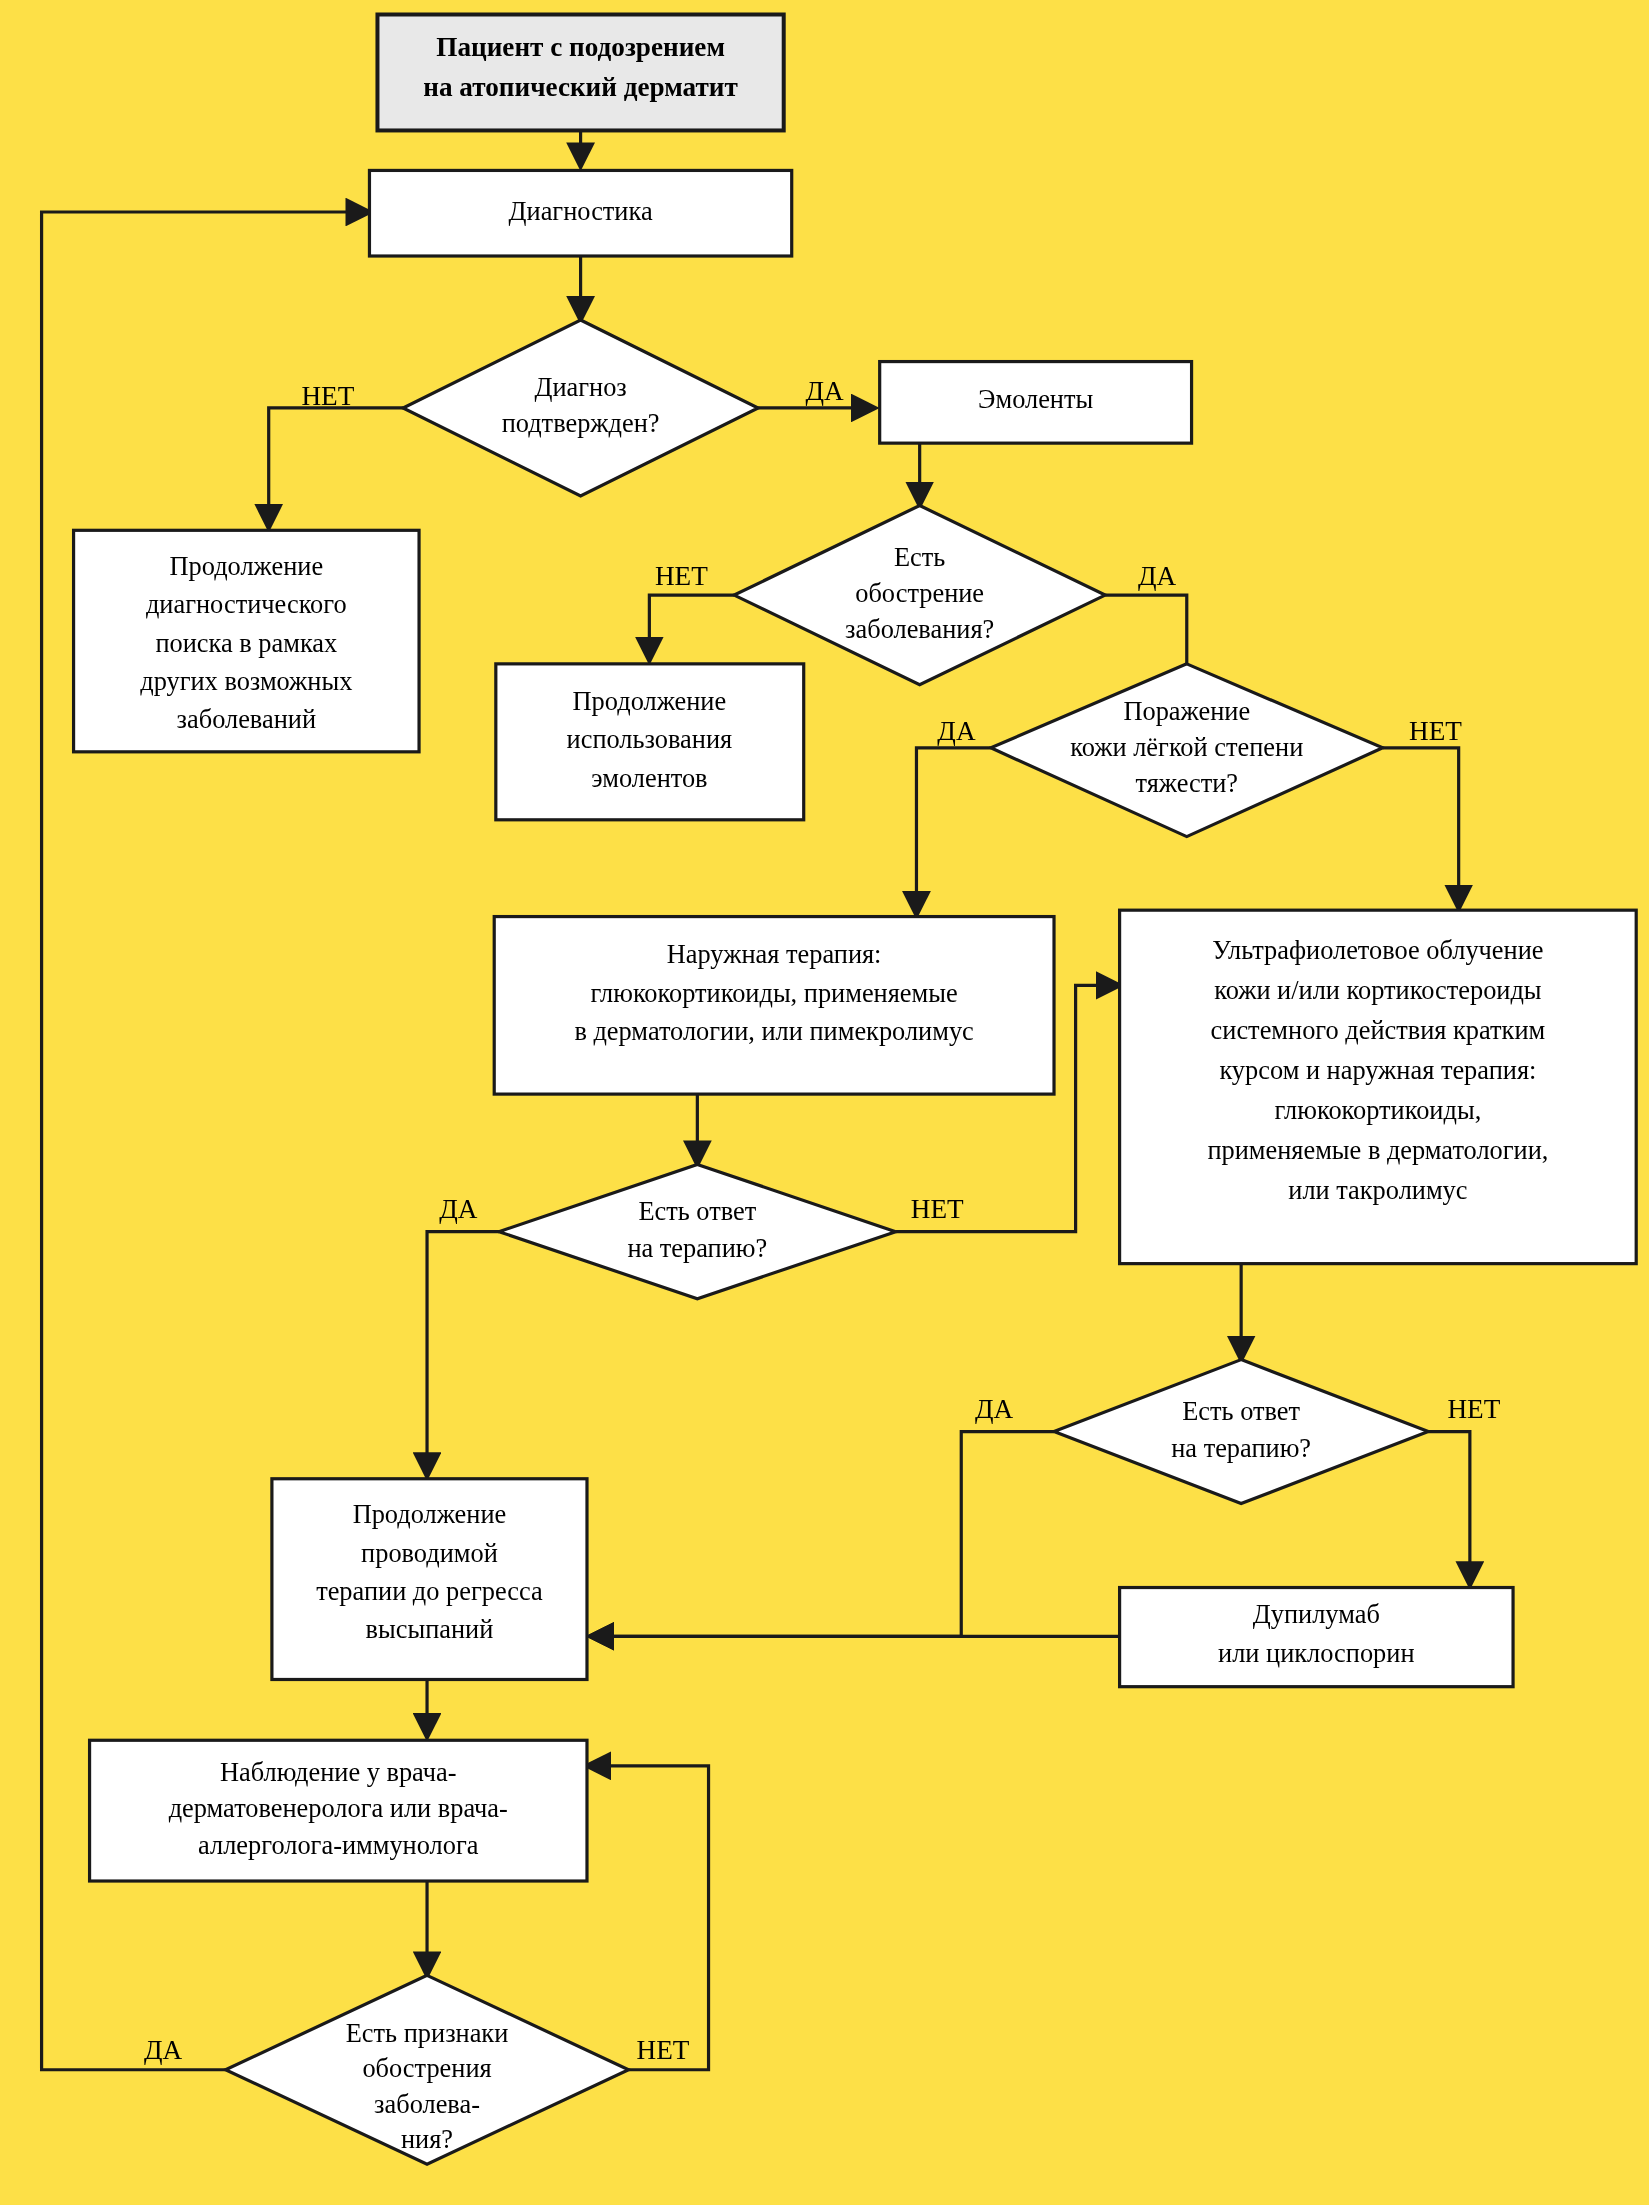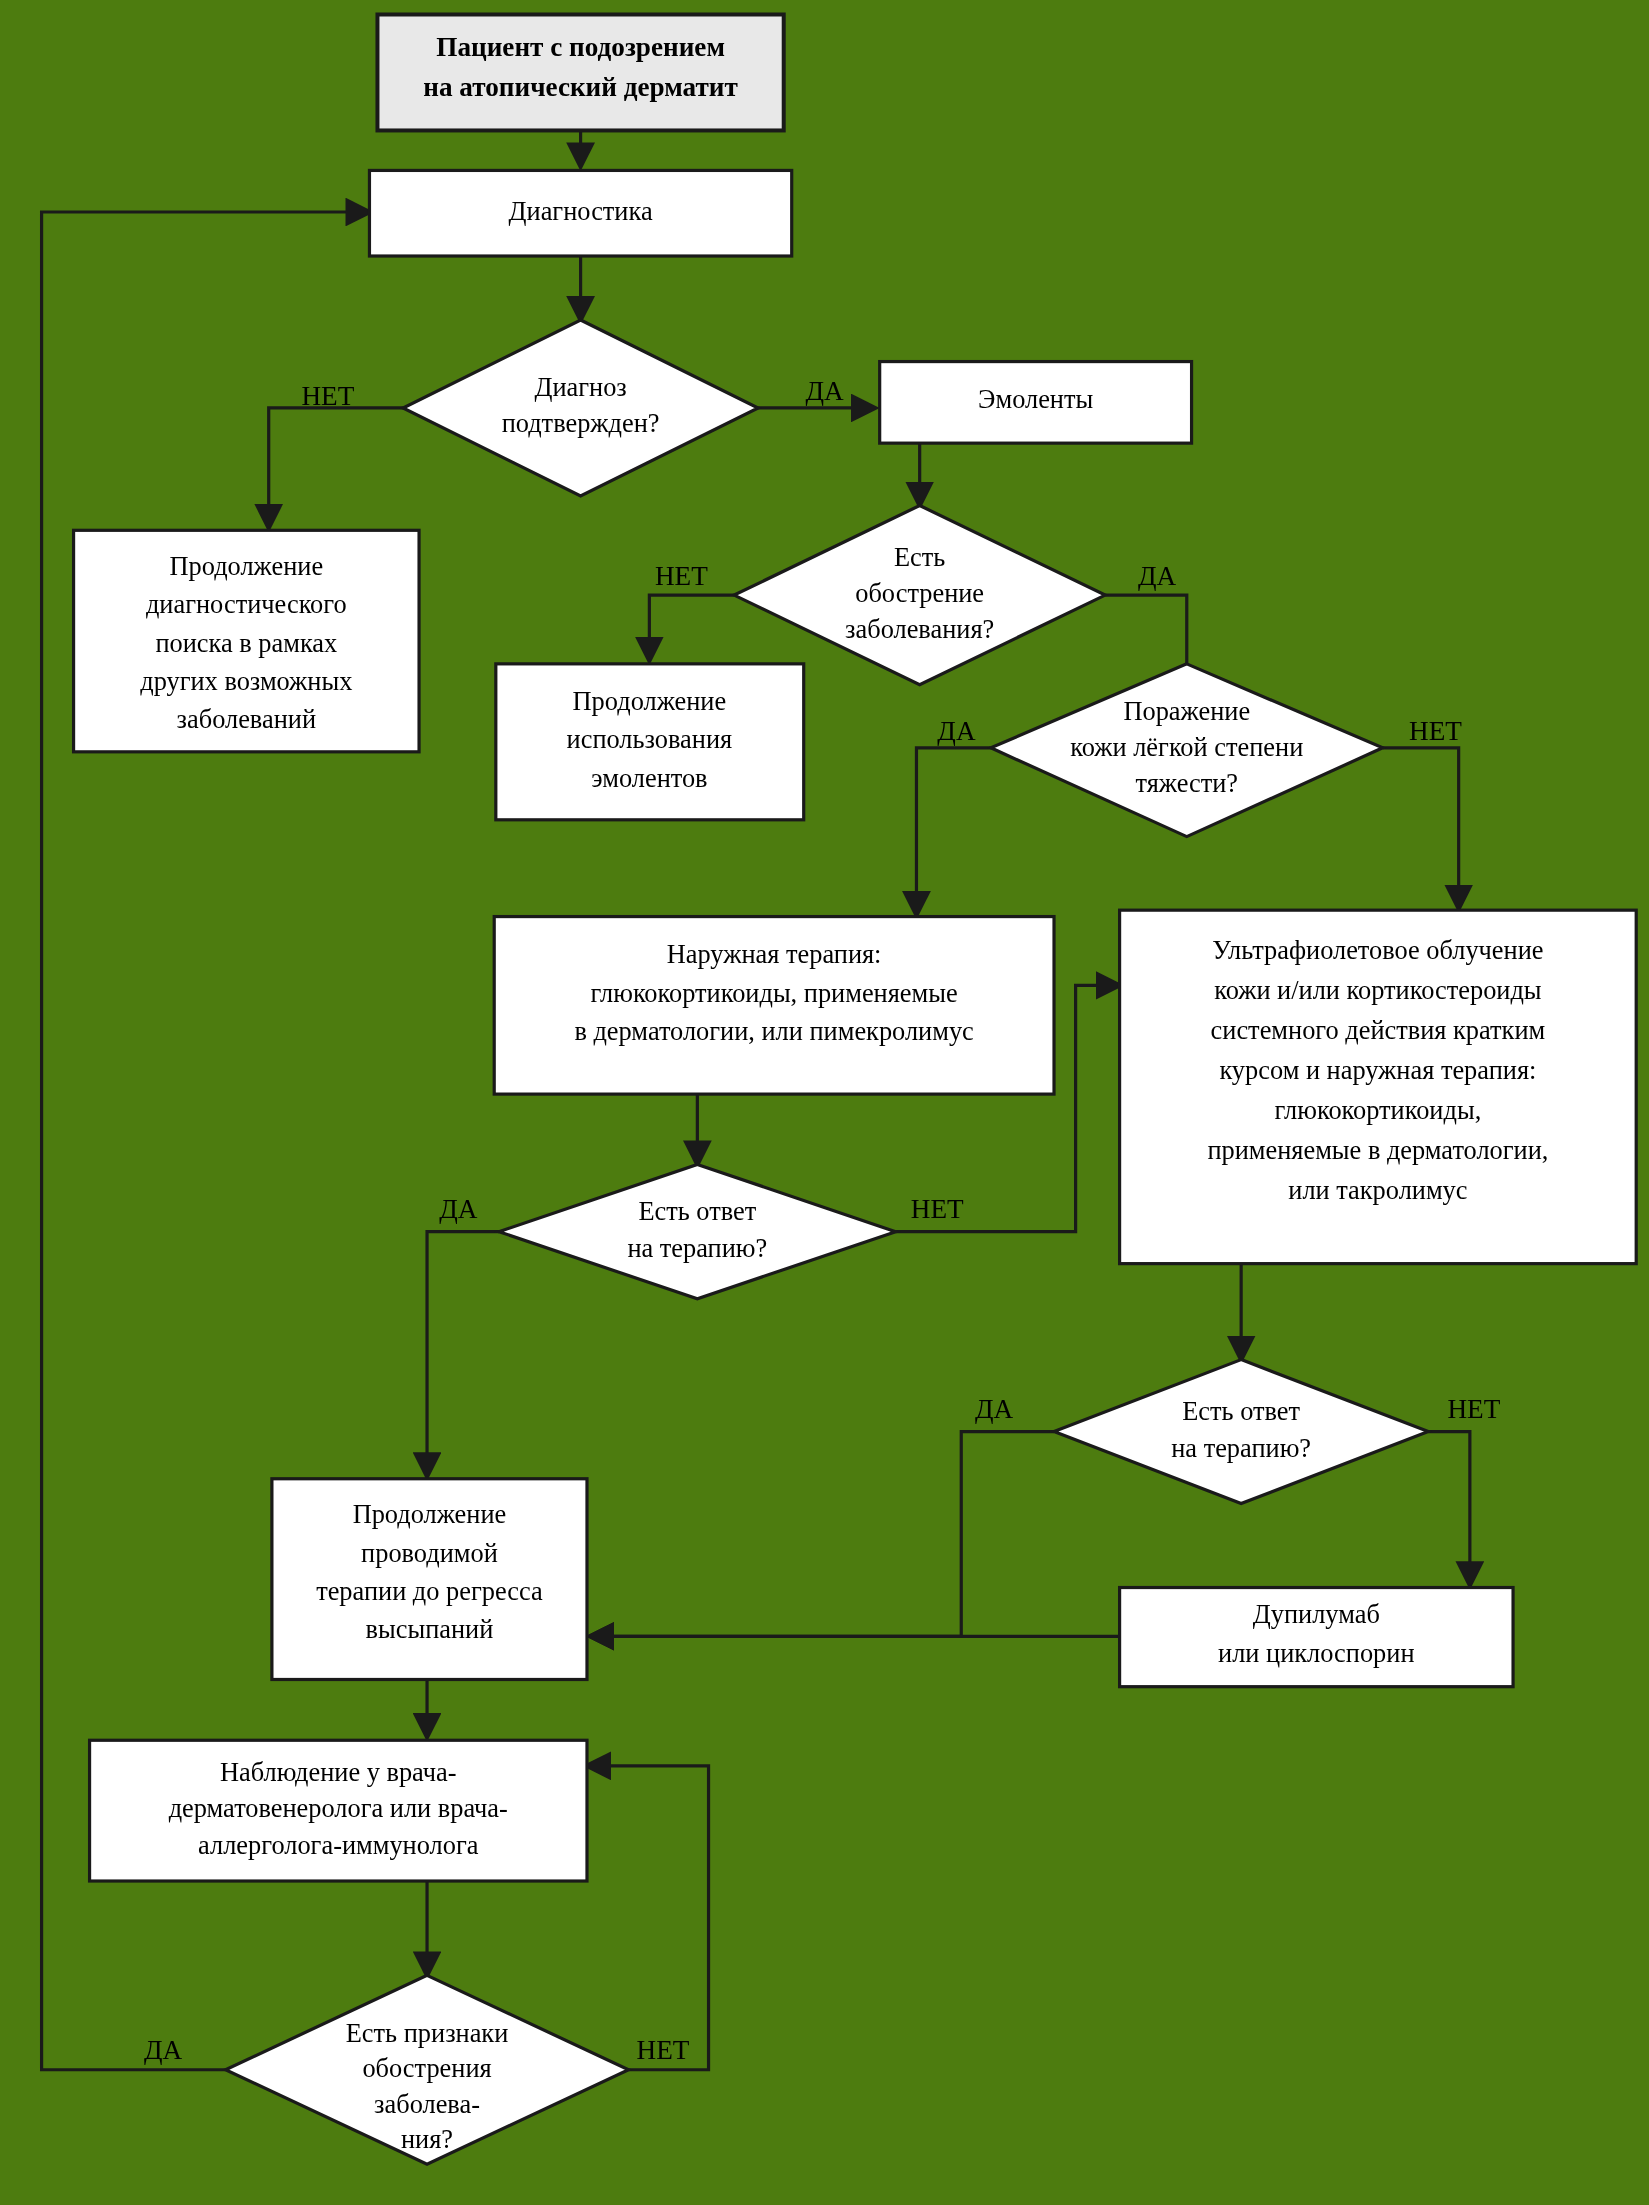--- a/index.html
+++ b/index.html
@@ -4,7 +4,7 @@
 <style>
   html,body{margin:0;padding:0;background:#ffffff;}
   body{font-family:"Liberation Serif","DejaVu Serif",serif;}
-  #stage{position:relative;width:1649px;height:2205px;background:#4d7c0f;overflow:hidden;}
+  #stage{position:relative;width:1649px;height:2205px;background:#fde047;overflow:hidden;}
   svg{display:block;width:1649px;height:2205px;}
   .node-rect{fill:#ffffff;stroke:#1a1a1a;stroke-width:4;}
   .node-rect.shaded{fill:#e8e8e8;stroke:#1a1a1a;stroke-width:5;}

